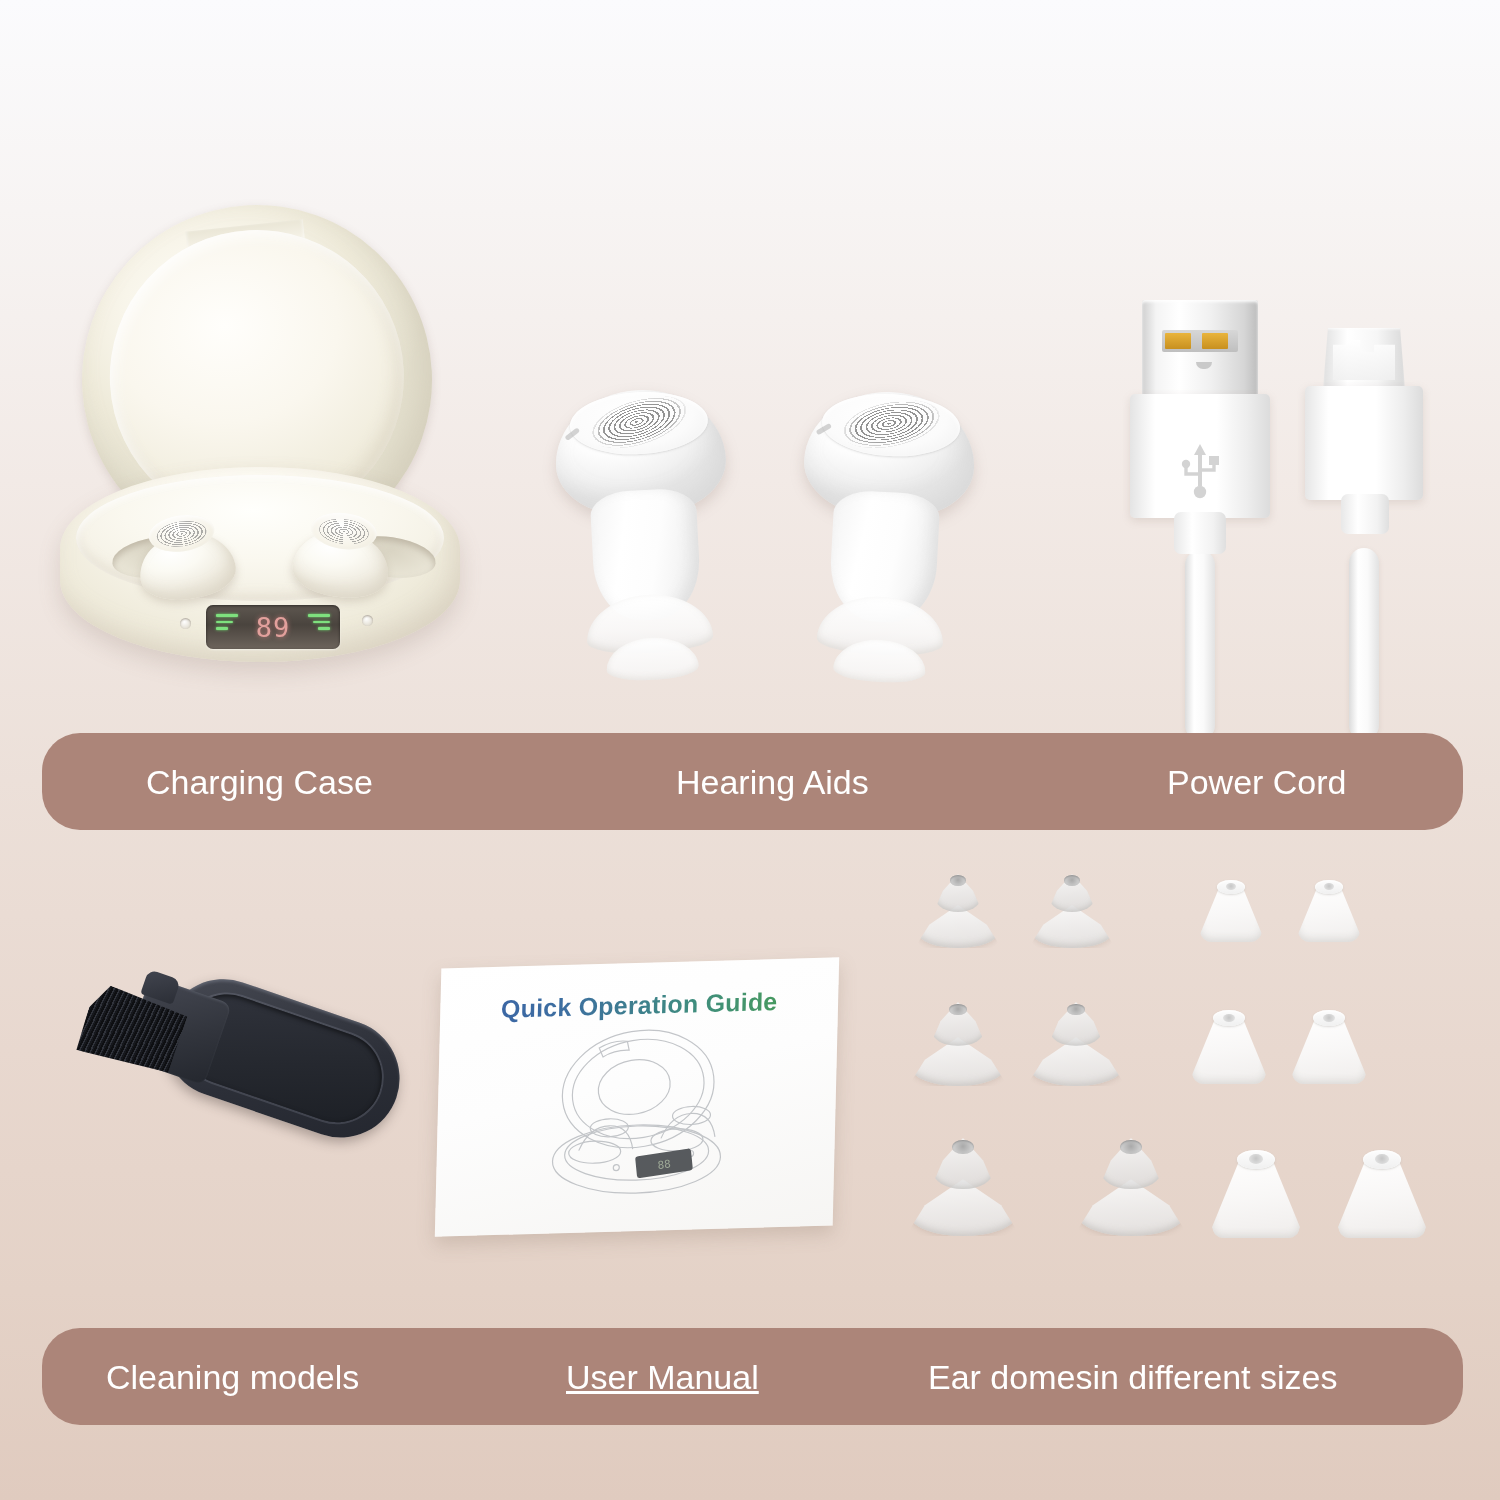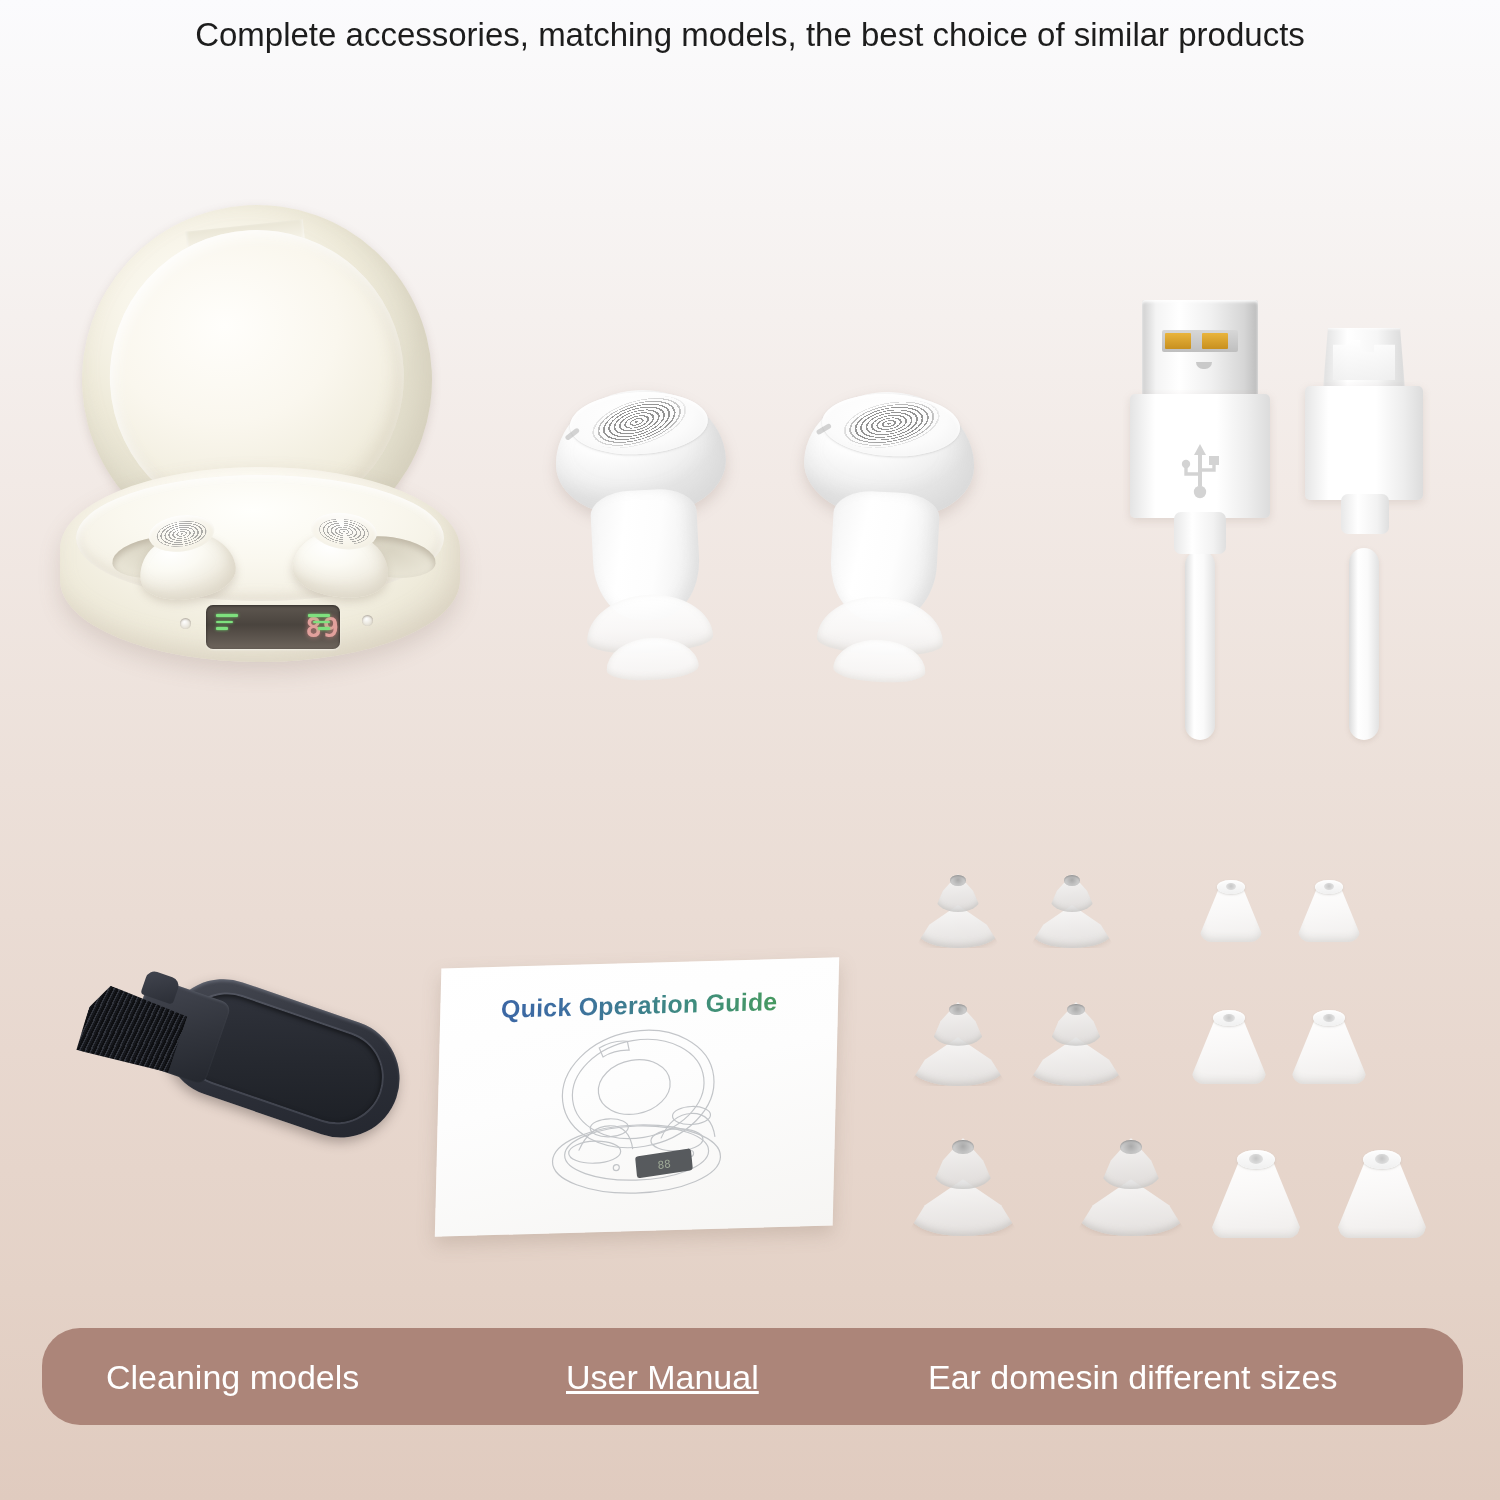--- a/index.html
+++ b/index.html
@@ -340,7 +340,6 @@
 <div class="page">
 
   <div class="header">
-    <p class="subtitle">Complete accessories, matching models, the best choice of similar products</p>
   </div>
 
   <div class="stage" id="case-stage">

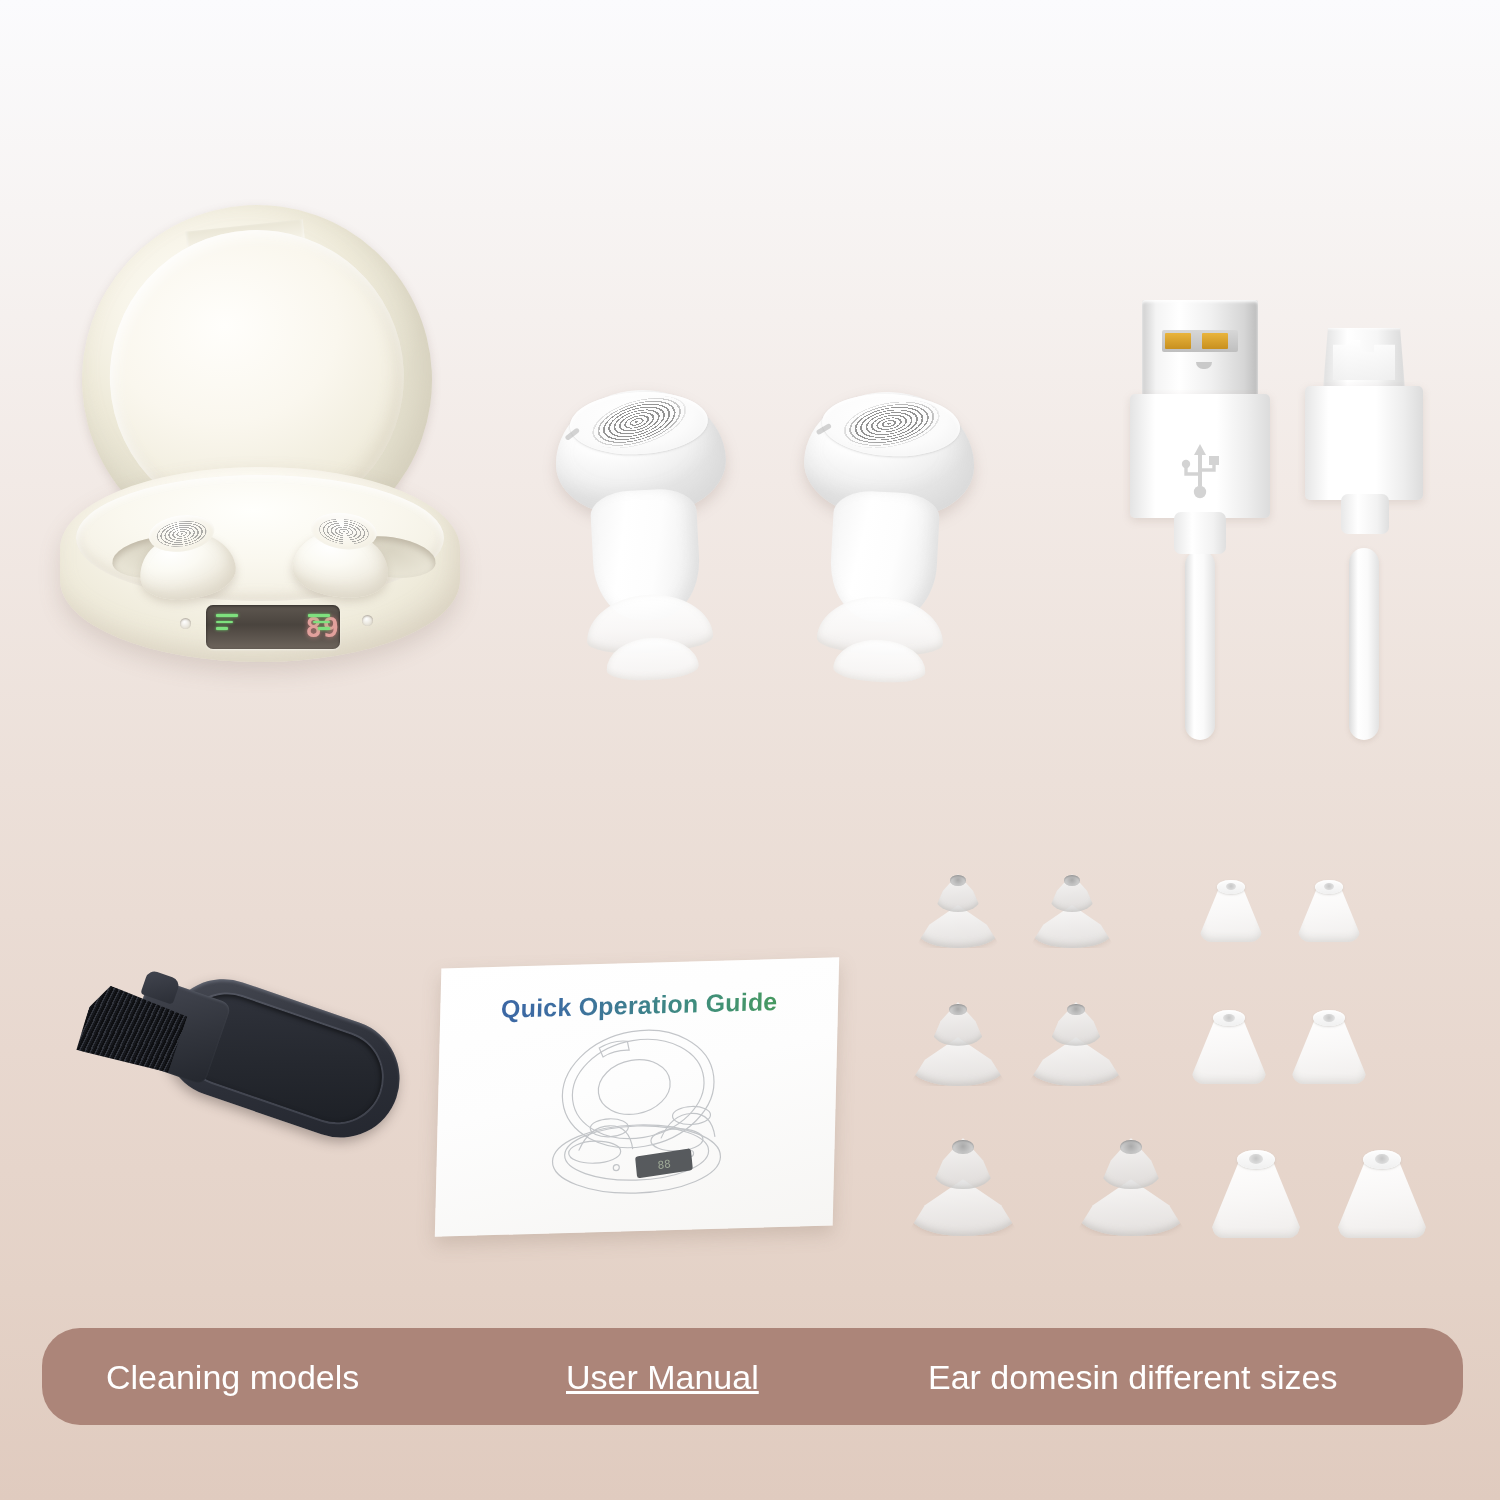--- a/index.html
+++ b/index.html
@@ -115,8 +115,8 @@
   }
   .led-num{
     position:absolute;left:0;right:0;top:50%;transform:translateY(-50%);
-    text-align:right;font-family:"DejaVu Sans Mono",monospace;
-    font-size:27px;font-weight:bold;color:#e2a09c;letter-spacing:1px;
+    text-align:center;font-family:"DejaVu Sans Mono",monospace;
+    font-size:27px;font-weight:normal;color:#e2a09c;letter-spacing:1px;
     text-shadow:0 0 5px rgba(226,140,140,.75);
   }
   .led-bars{position:absolute;top:9px;width:26px;height:26px;}

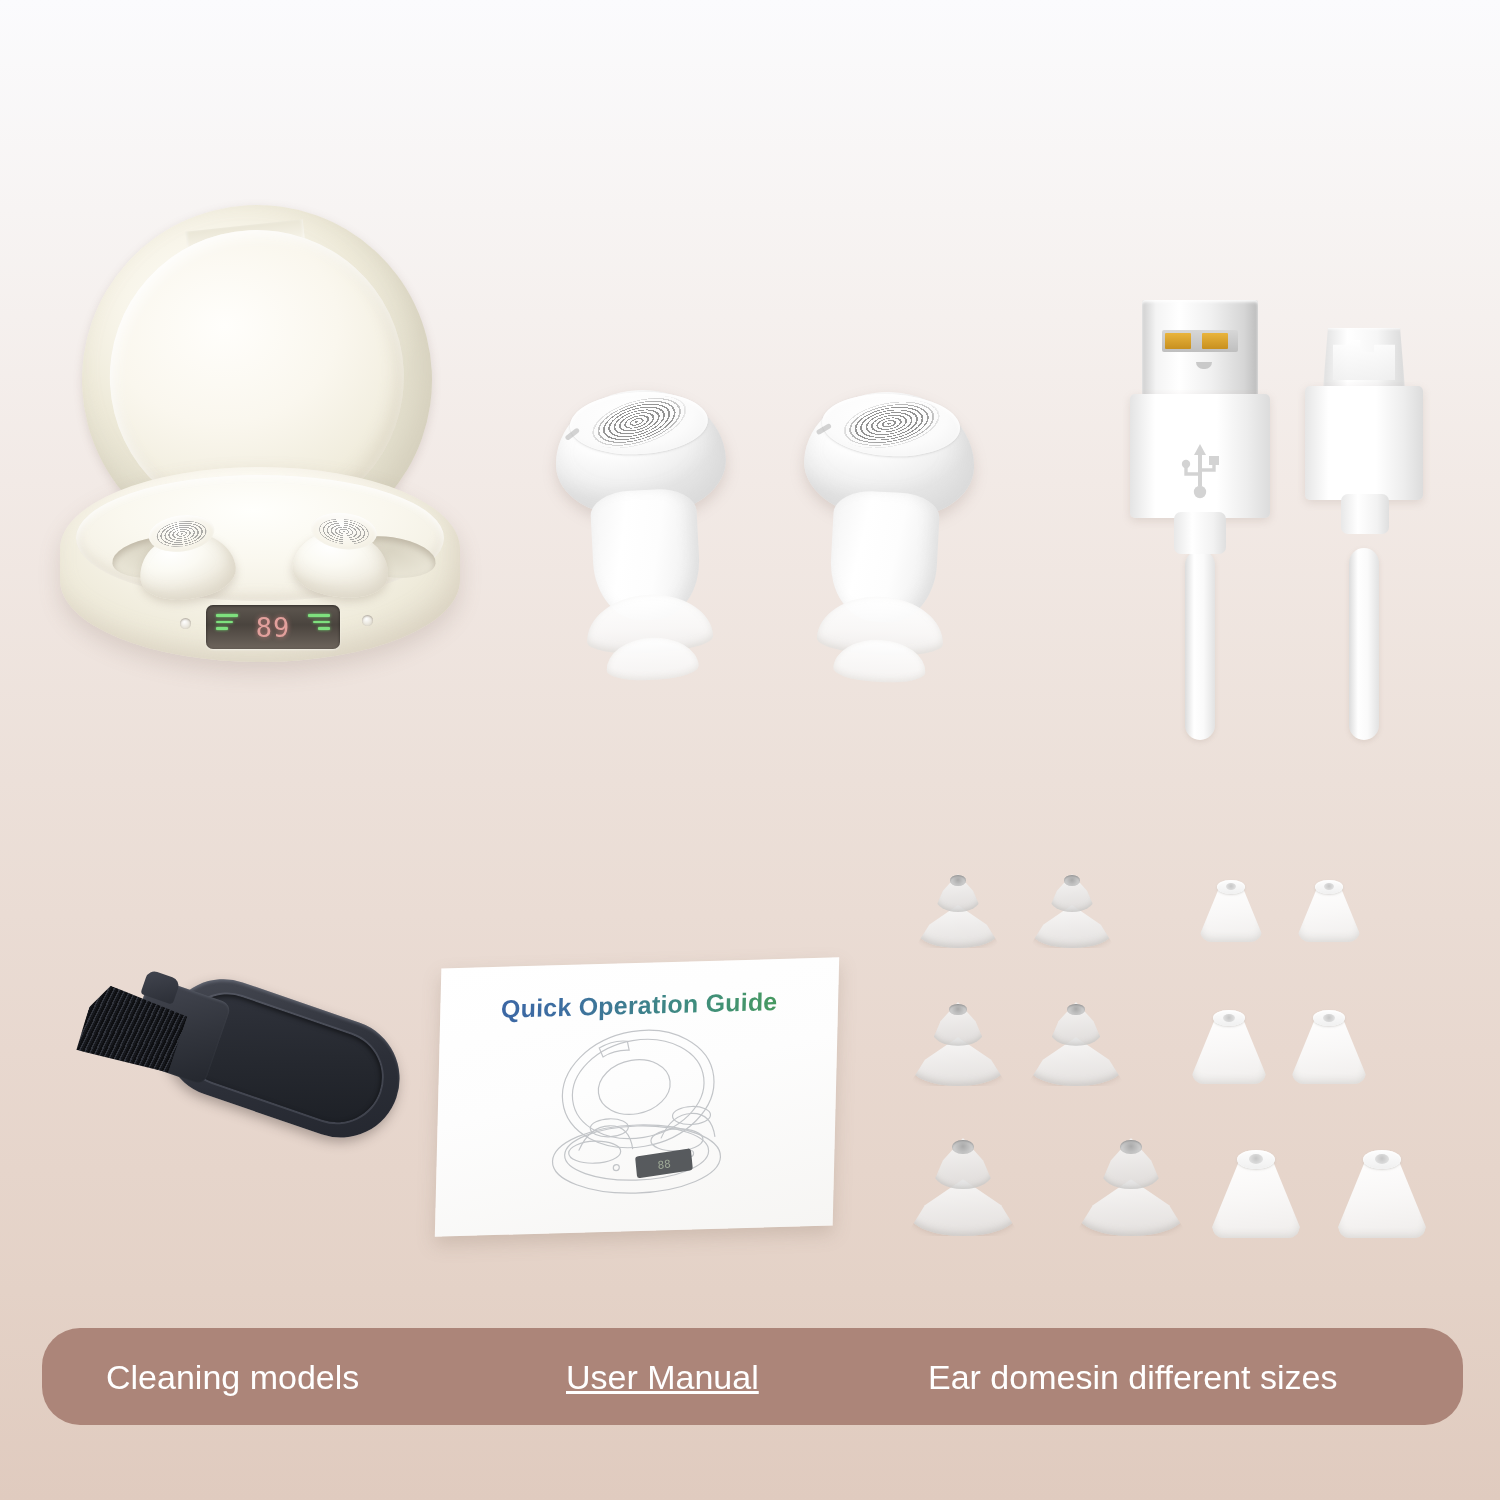--- a/index.html
+++ b/index.html
@@ -429,6 +429,11 @@
     </div>
   </div>
 
+  <div class="band one">
+    <span class="lbl l0">Charging Case</span>
+    <span class="lbl l1">Hearing Aids</span>
+    <span class="lbl l2">Power Cord</span>
+  </div>
 
   <div class="stage" id="brush-stage">
     <div class="brush">

